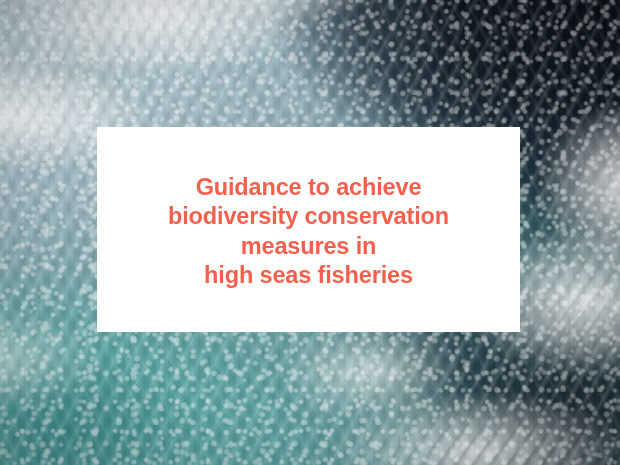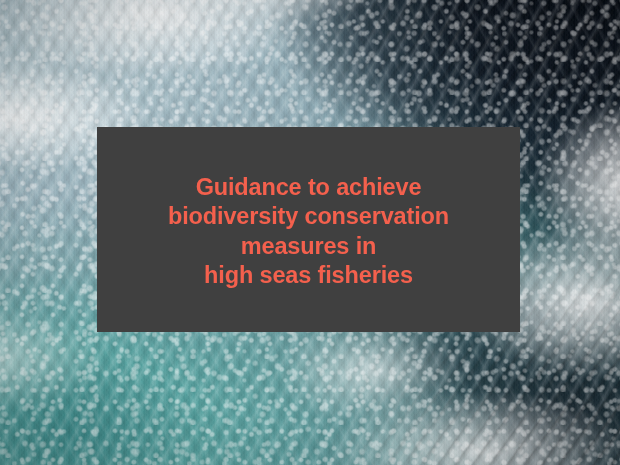--- a/index.html
+++ b/index.html
@@ -155,7 +155,7 @@
     top: 127px;
     width: 423px;
     height: 205px;
-    background: #404040;
+    background: #ffffff;
     display: flex;
     align-items: center;
     justify-content: center;

